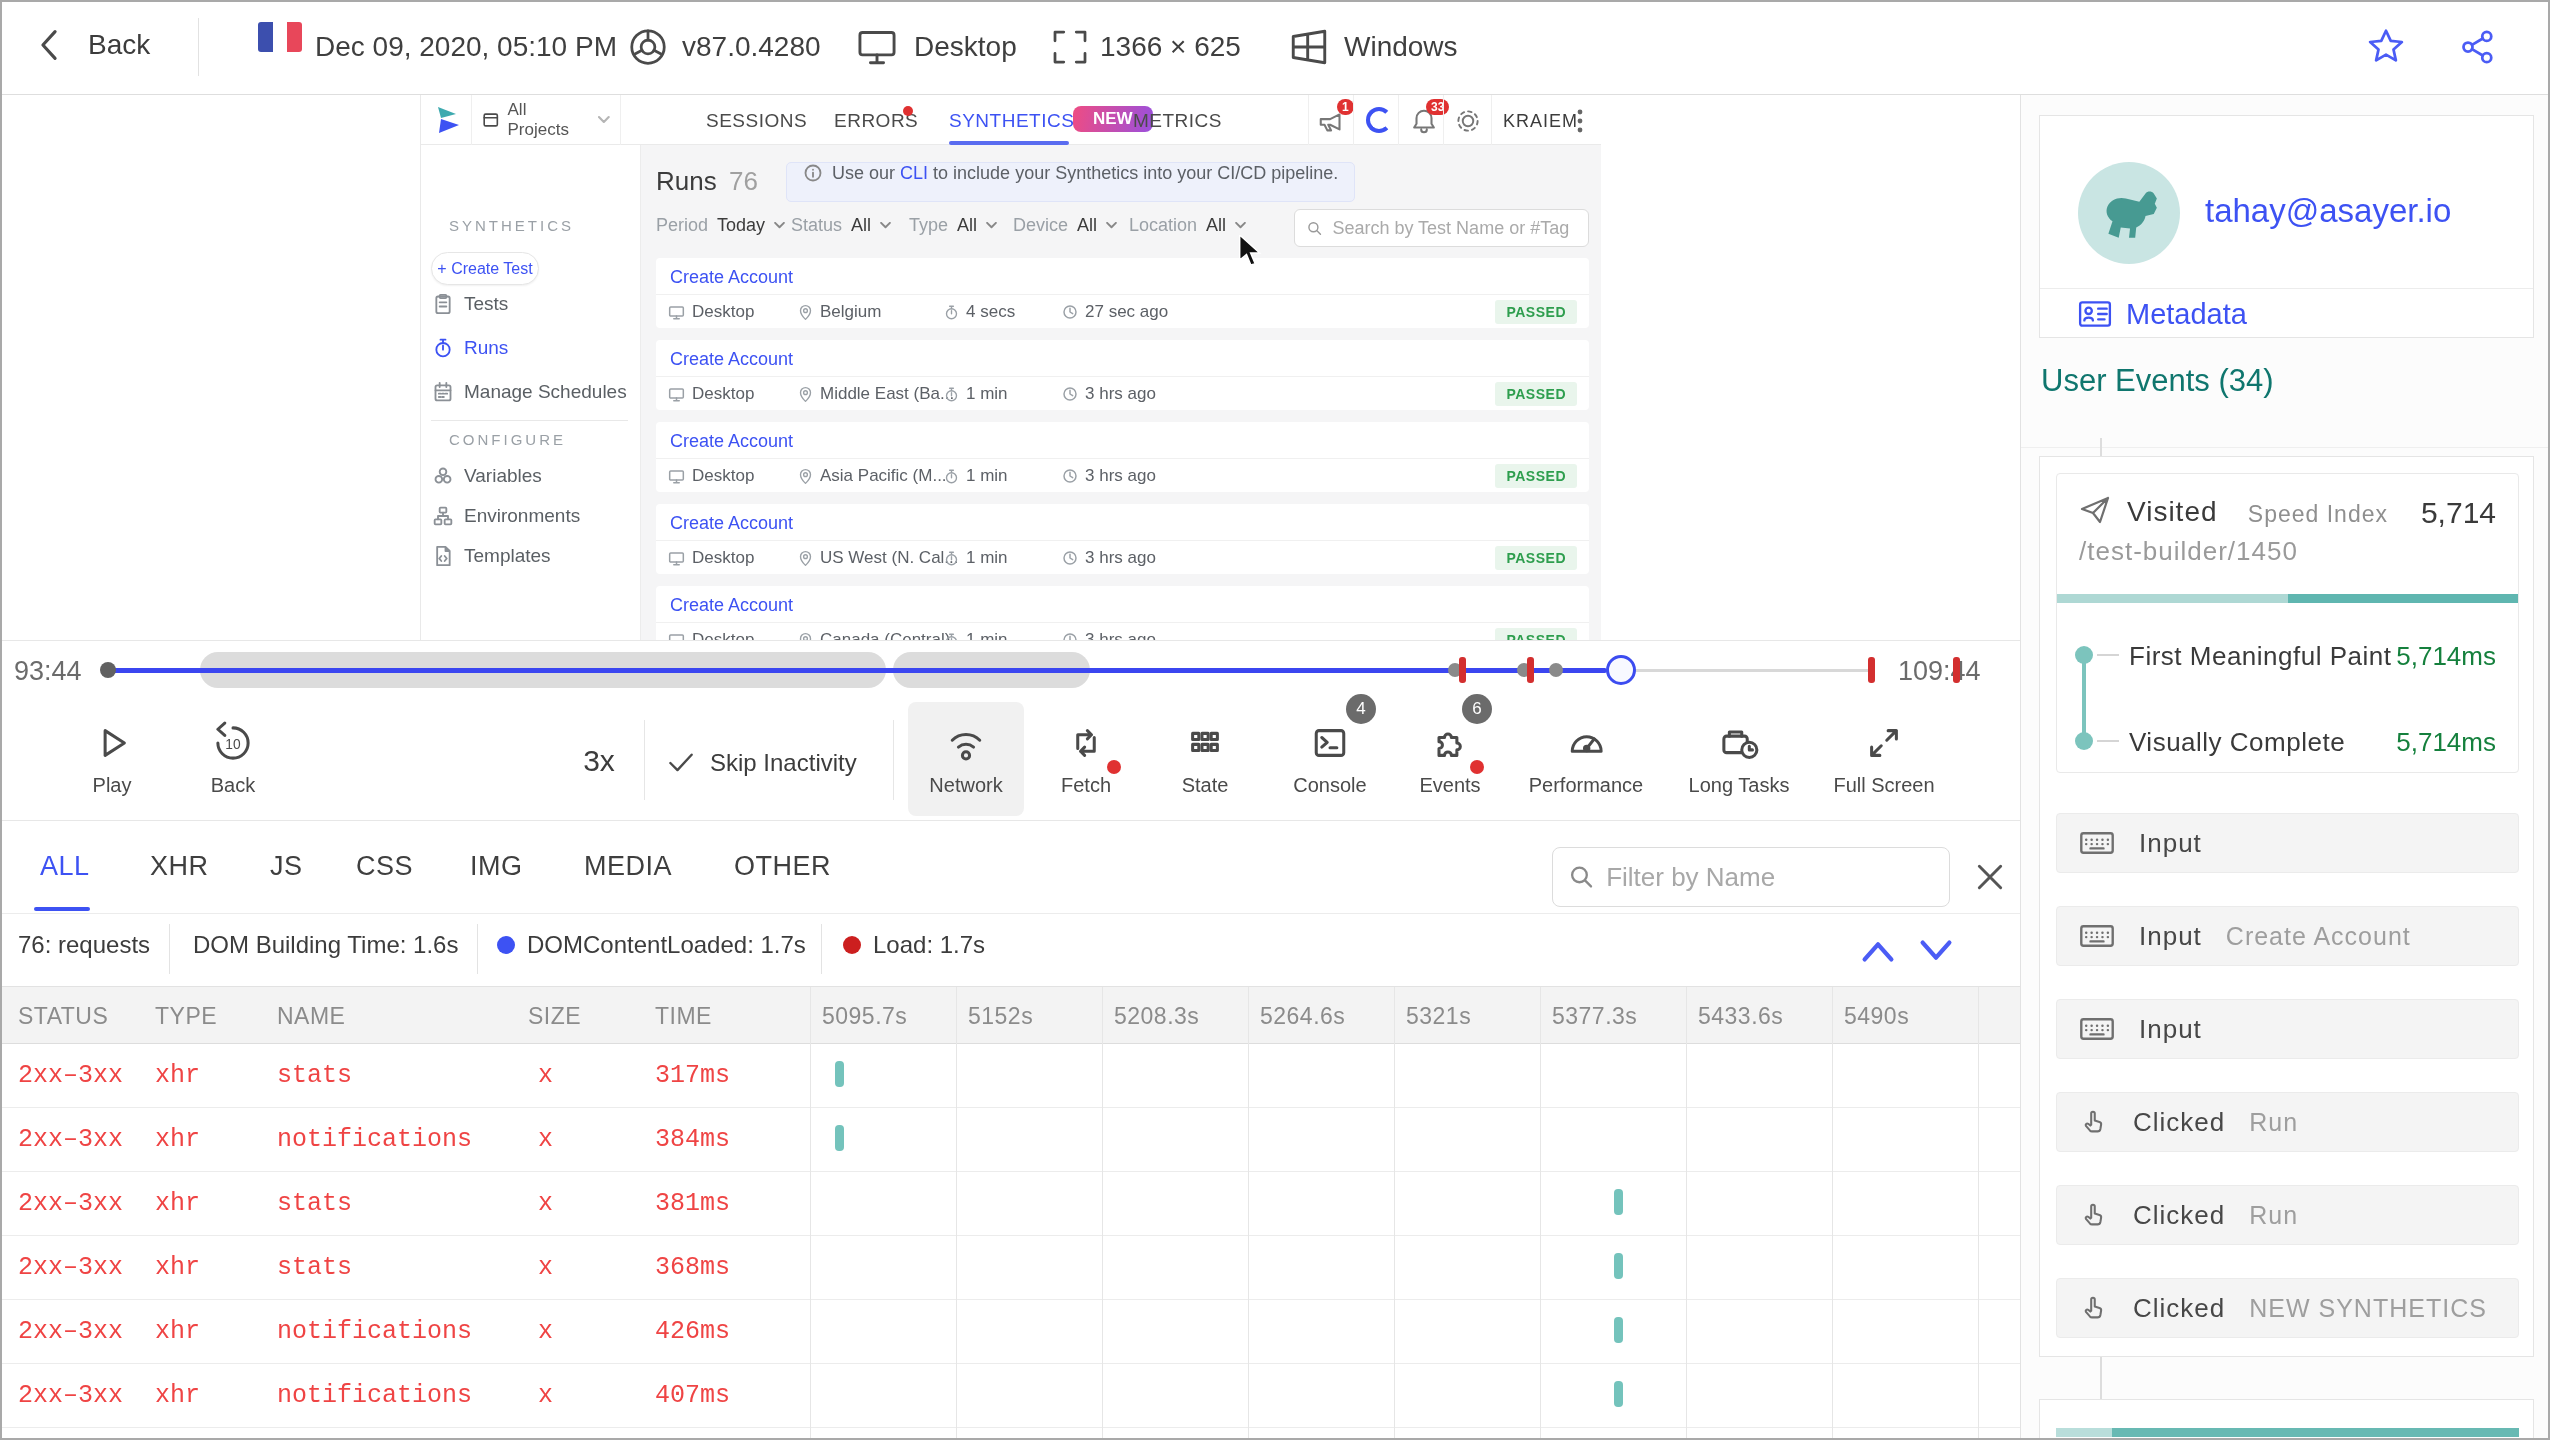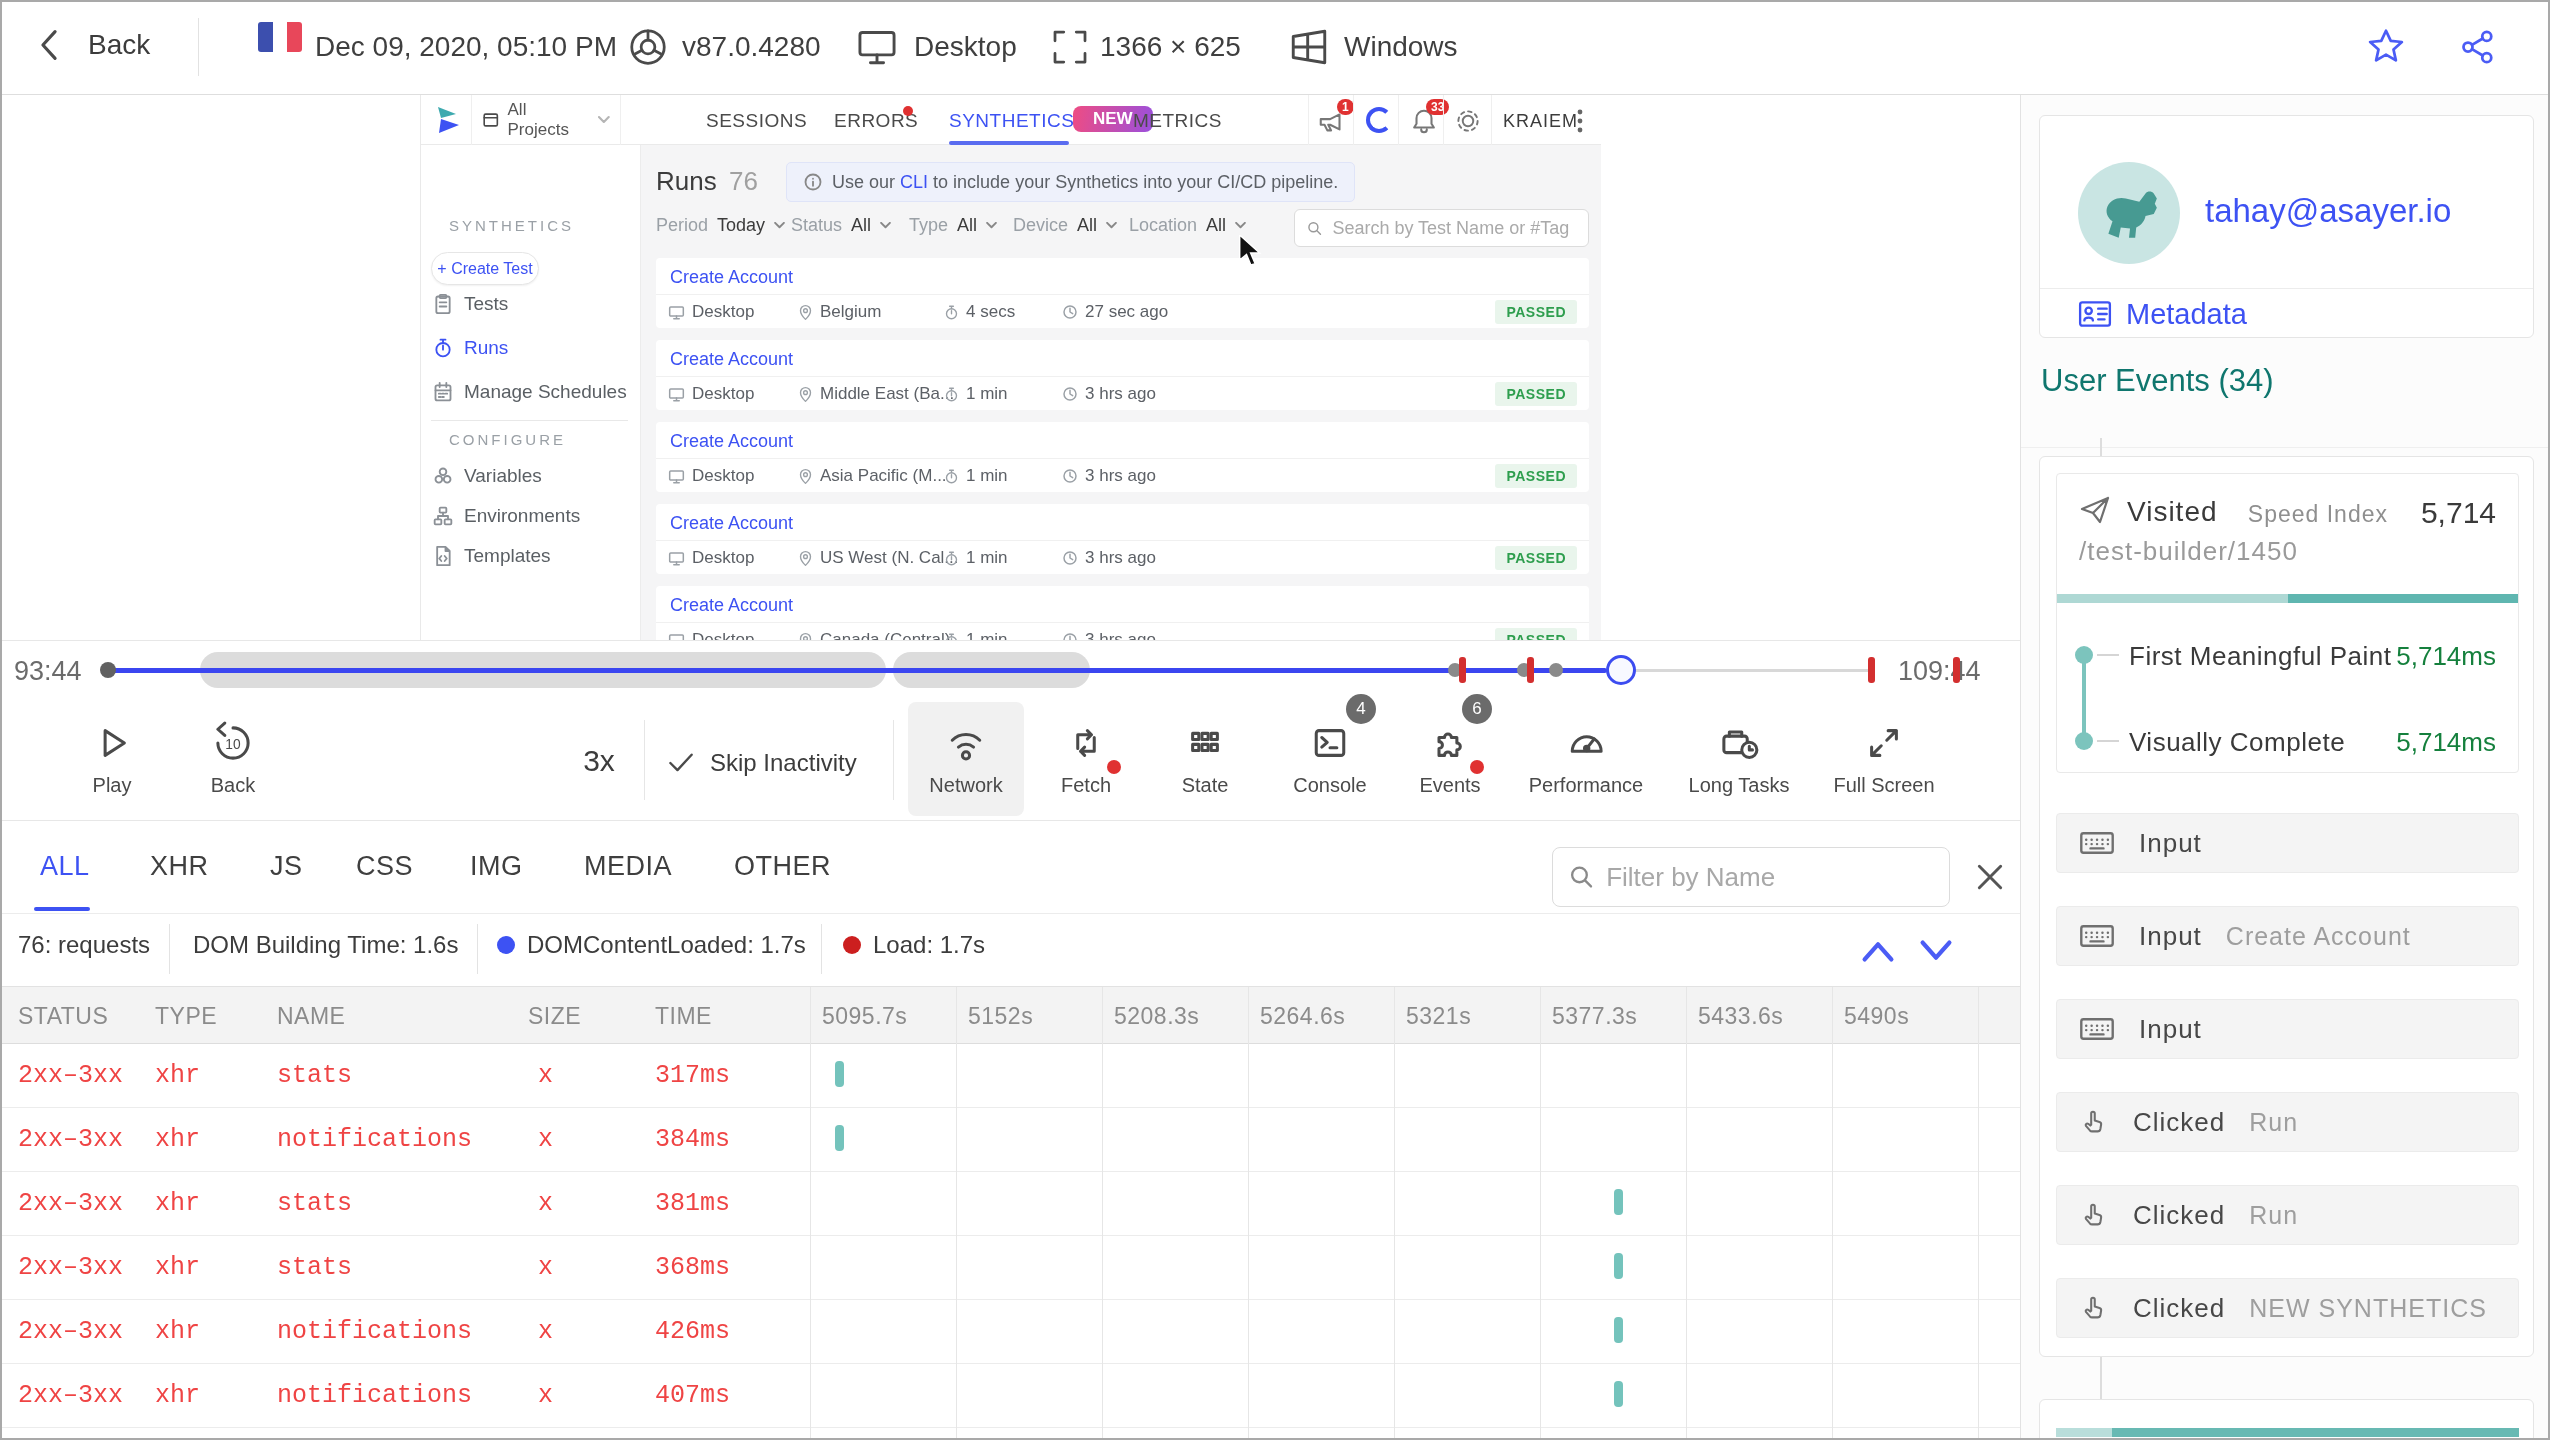--- a/index.html
+++ b/index.html
@@ -44,7 +44,7 @@
 #appmain{position:absolute;left:220px;top:50px;width:960px;height:495px;background:#f5f5f6}
 .runs-title{position:absolute;left:15px;top:21px;font-size:26px;color:#3c3c3c;font-weight:500}
 .runs-count{position:absolute;left:88px;top:21px;font-size:26px;color:#a0a0a0}
-.banner{position:absolute;left:145px;top:17px;height:40px;display:flex;align-items:center;gap:9px;padding:0 16px;background:#eef1fb;border:1px solid #dfe4f8;border-radius:5px;font-size:18px;color:#5c6066;white-space:nowrap}
+.banner{position:absolute;left:145px;top:17px;height:40px;display:flex;align-items:flex-start;gap:9px;padding:0 16px;background:#eef1fb;border:1px solid #dfe4f8;border-radius:5px;font-size:18px;color:#5c6066;white-space:nowrap}
 .banner .cli{color:#3d52f3}
 .flt{position:absolute;top:70px;display:flex;align-items:center;gap:9px;font-size:18px;white-space:nowrap}
 .flt .fl{color:#9aa0a6}.flt .fv{color:#3c3c3c;font-weight:500}

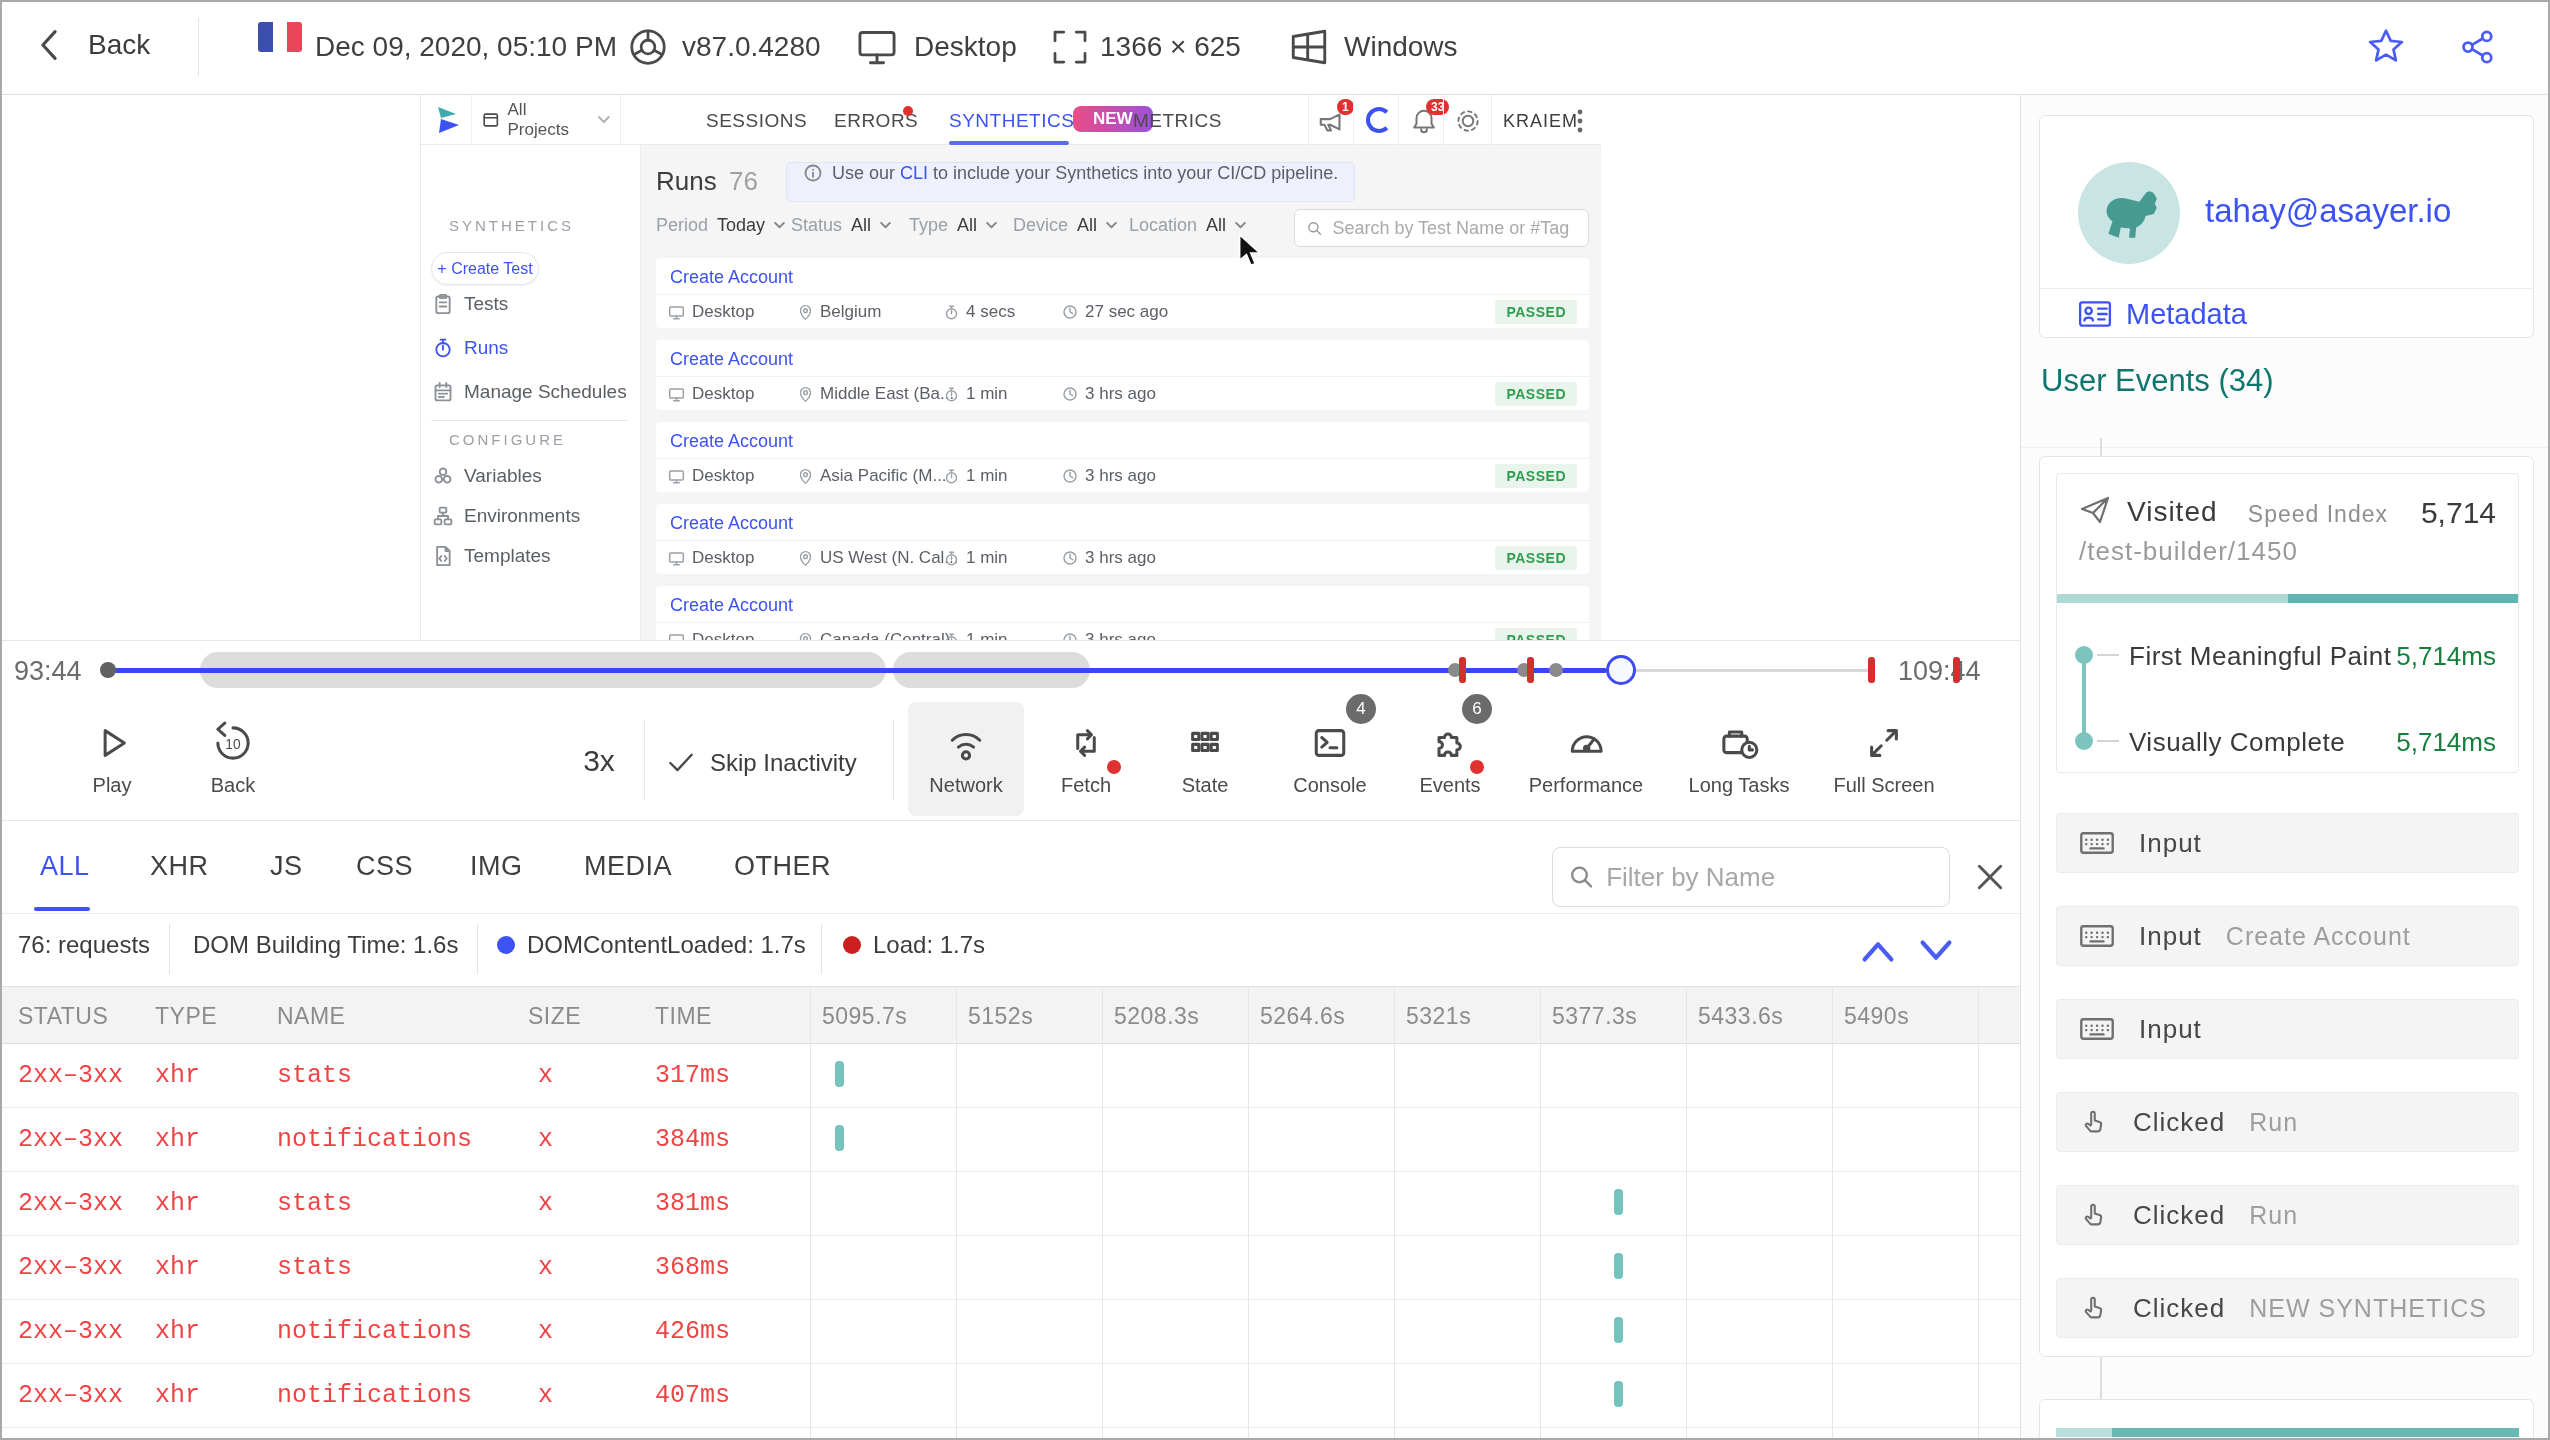--- a/index.html
+++ b/index.html
@@ -101,7 +101,7 @@
 .tick{position:absolute;top:19px;width:9px;height:26px;border-radius:4px;background:#74c3bc}
 
 #userpanel{position:absolute;left:2020px;top:95px;width:530px;height:1345px;background:#fcfcfc;border-left:1px solid #e2e2e2;overflow:hidden}
-.card{position:absolute;background:#fff;border:1px solid #e5e5e5;border-radius:6px}
+.card{position:absolute;background:#fff;border:1px solid #e5e5e5;border-radius:0}
 .email{position:absolute;left:165px;top:76px;font-size:33px;color:#3d52f3}
 .avatar{position:absolute;left:38px;top:46px;width:102px;height:102px;border-radius:50%;background:#c9e5e3;display:flex;align-items:center;justify-content:center}
 .metarow{position:absolute;left:0;top:172px;width:100%;height:51px;border-top:1px solid #ececec;display:flex;align-items:center;gap:14px;padding:0 38px;font-size:29px;color:#3d52f3}

